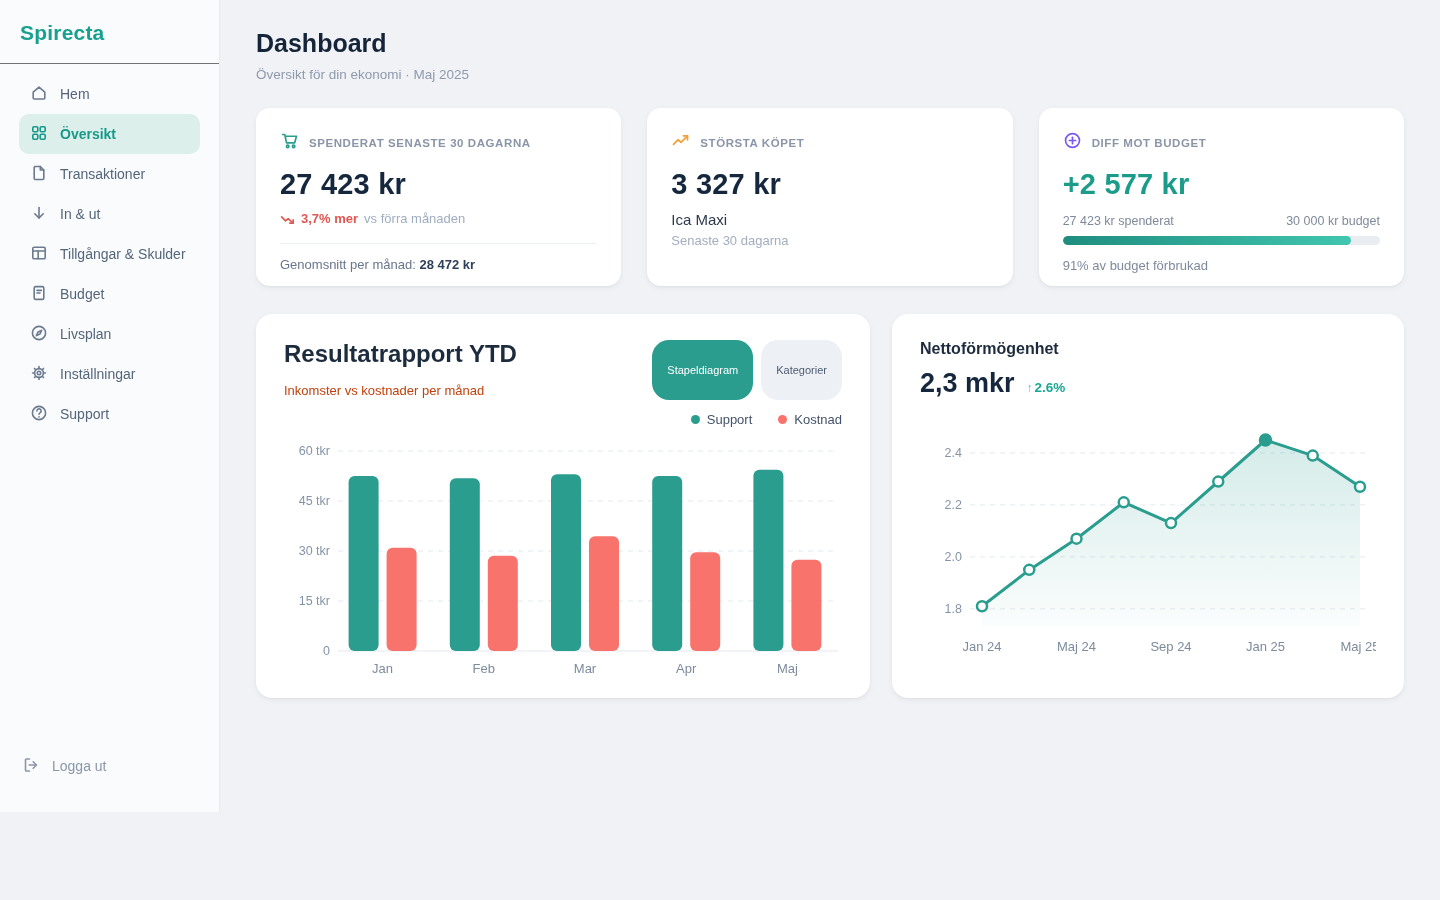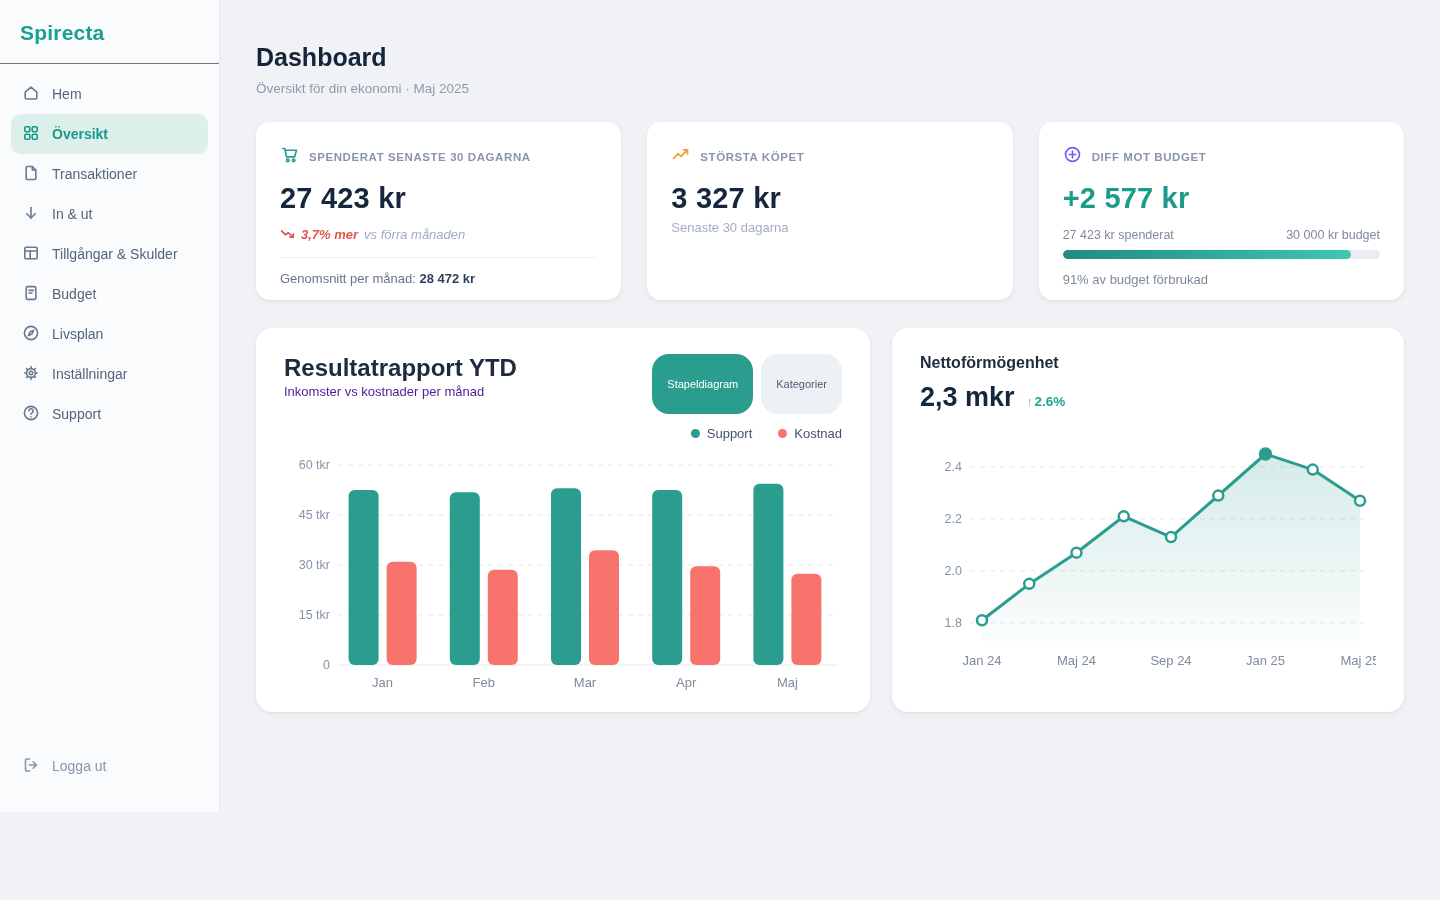--- a/index.html
+++ b/index.html
@@ -25,7 +25,7 @@
   .logout svg { color:#8a96a8; }
 
   
-  .main { position:absolute; left:220px; top:16px; width:1220px; padding:27px 36px 0; }
+  .main { position:absolute; left:220px; top:2px; width:1220px; padding:27px 36px 0; }
   .page-title { font-size:25px; font-weight:bold; color:#16243a; }
   .page-subtitle { font-size:13.5px; color:#8e9aac; margin-top:9px; }
 

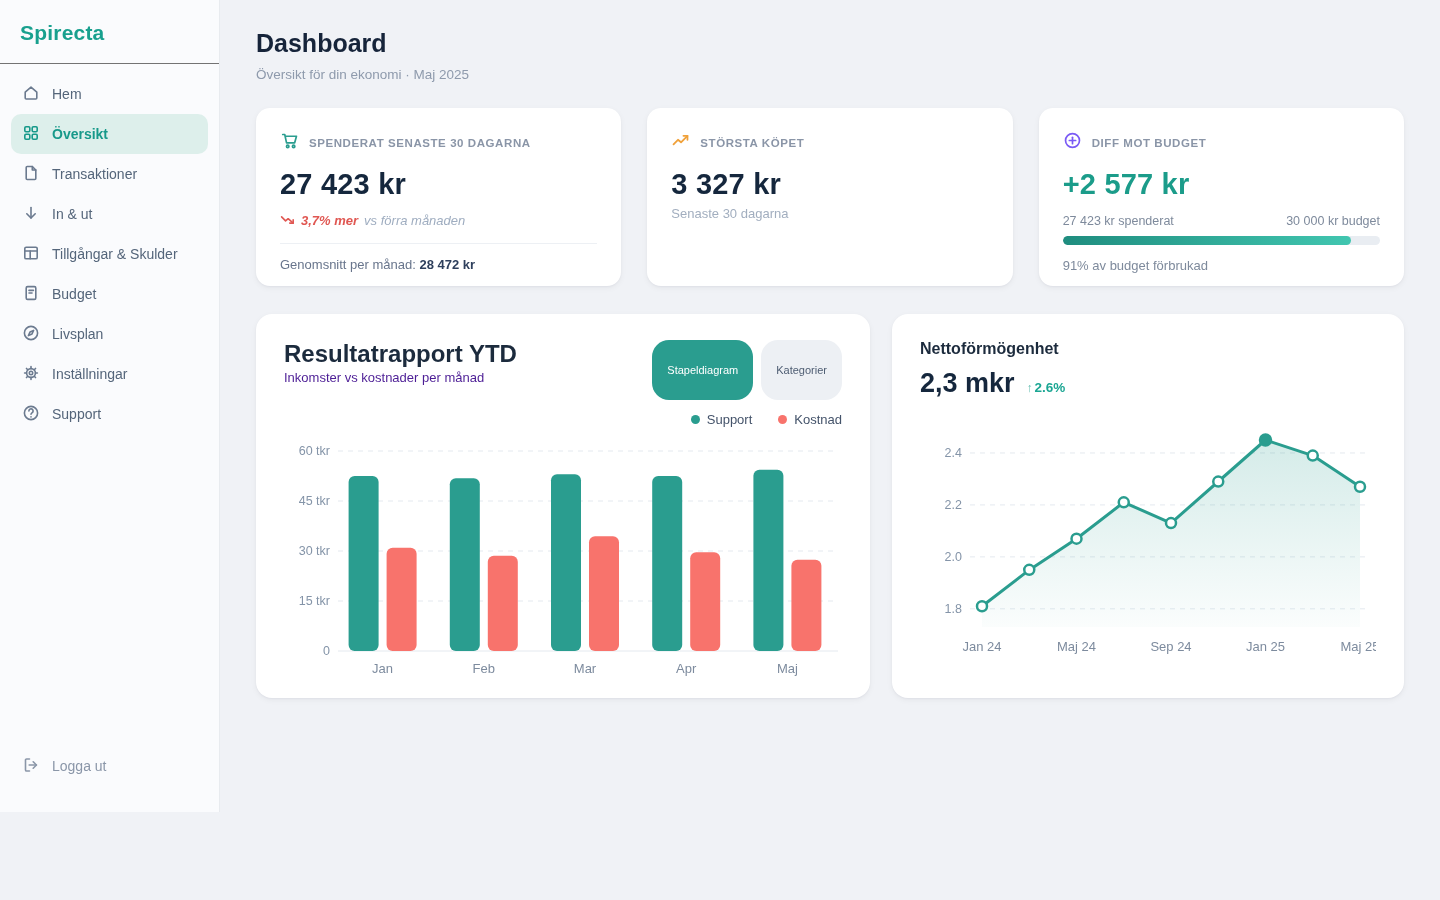--- a/index.html
+++ b/index.html
@@ -13,7 +13,7 @@
              display:flex; flex-direction:column; }
   .logo-wrap { padding:21px 20px 18px; border-bottom:1px solid #737373; }
   .logo { font-size:21px; font-weight:bold; color:#18a08e; letter-spacing:.2px; }
-  .nav { padding:10px 11px 0; display:flex; flex-direction:column; }
+  .nav { padding:10px 19px 0; display:flex; flex-direction:column; }
   .nav-item { height:40px; display:flex; align-items:center; gap:12px; padding:0 11px;
               border-radius:10px; color:#54657a; font-size:14px; cursor:pointer; }
   .nav-item svg { flex:0 0 auto; color:#6b7a8f; }

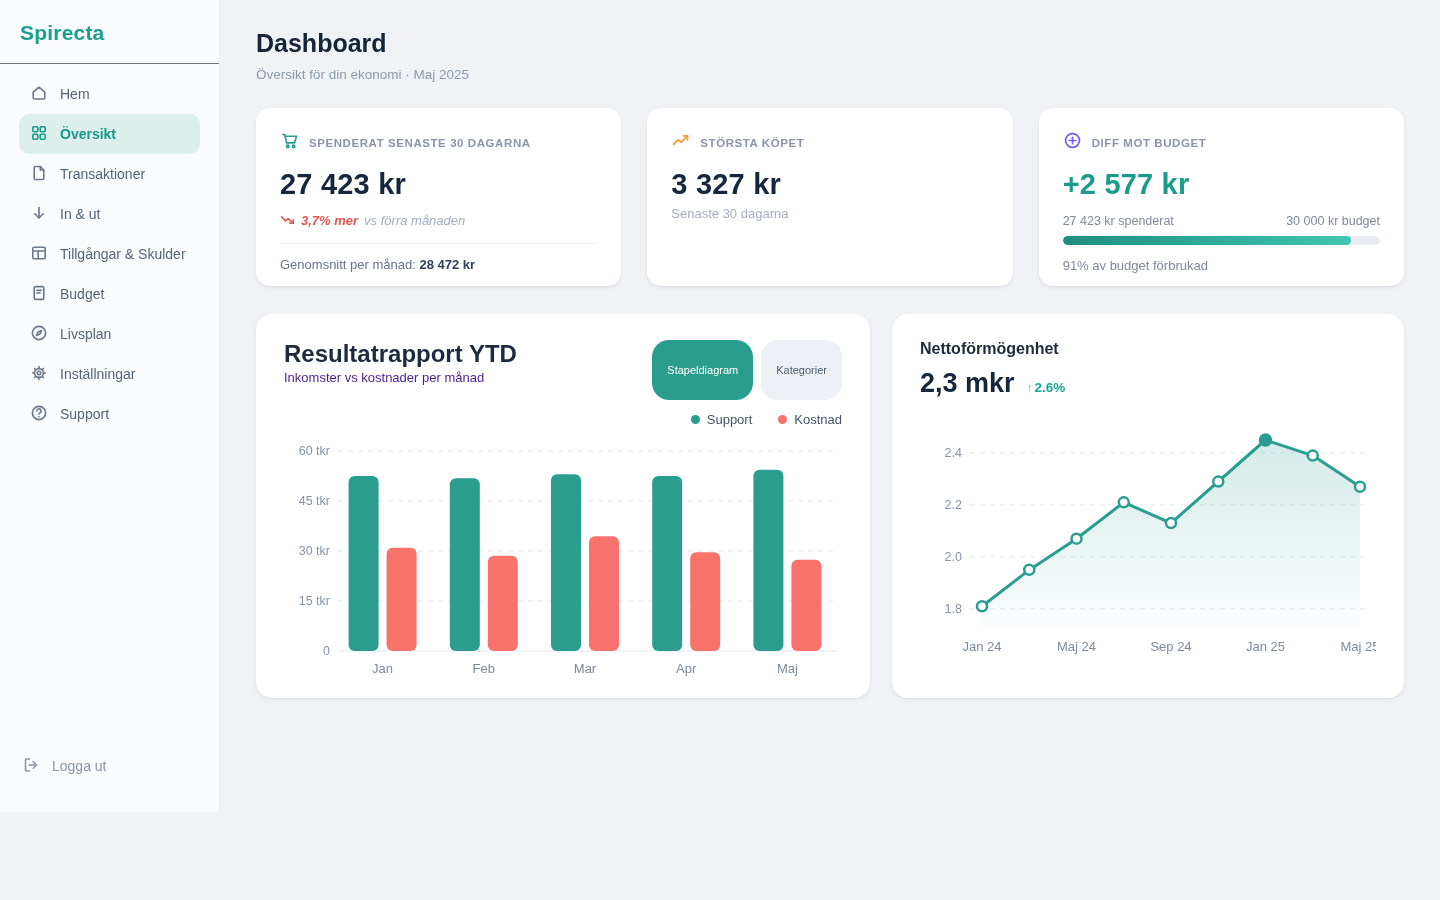--- a/index.html
+++ b/index.html
@@ -38,7 +38,7 @@
   .stat-label { font-size:11.5px; font-weight:bold; color:#8a95a7; letter-spacing:.05em; }
   .stat-value { font-size:29px; font-weight:bold; color:#15273d; margin-top:14px; letter-spacing:.2px; }
   .stat-value.teal { color:#1b9c8a; }
-  .change-row { display:flex; align-items:center; gap:6px; margin-top:10px; font-size:13px;font-style:italic; }
+  .change-row { display:flex; gap:6px; margin-top:10px; font-size:13px; }
   .change-neg { color:#e05752; font-weight:bold; }
   .change-context { color:#9fadc0; }
   .divider { height:1px; background:#edf0f4; margin:14px 0 13px; }

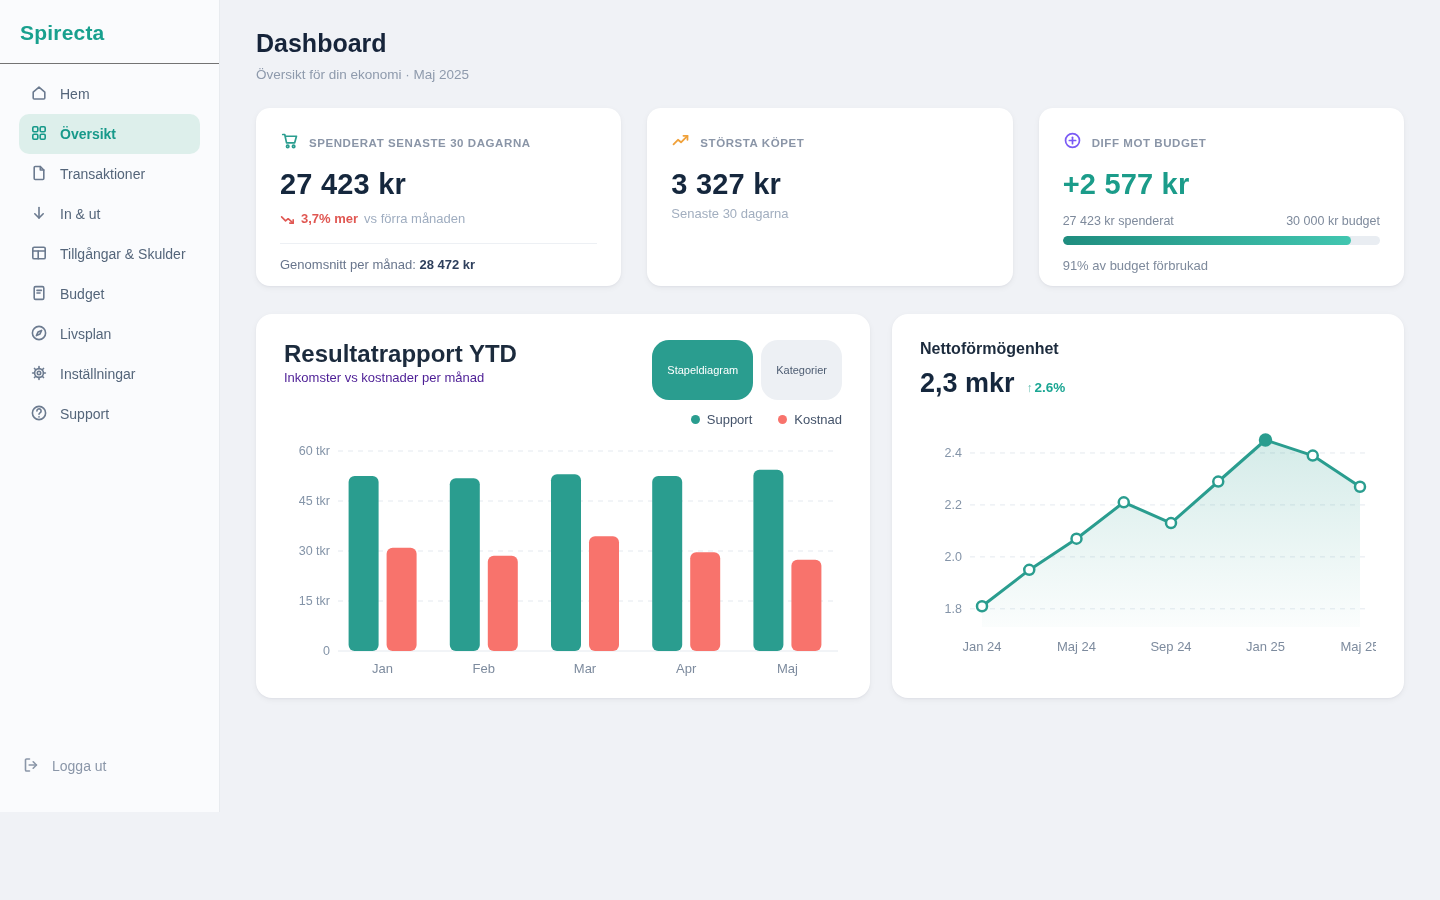--- a/index.html
+++ b/index.html
@@ -207,6 +207,7 @@
           <span class="stat-label">STÖRSTA KÖPET</span>
         </div>
         <div class="stat-value">3 327 kr</div>
+        <div class="merchant">Ica Maxi</div>
         <div class="period">Senaste 30 dagarna</div>
       </div>
 

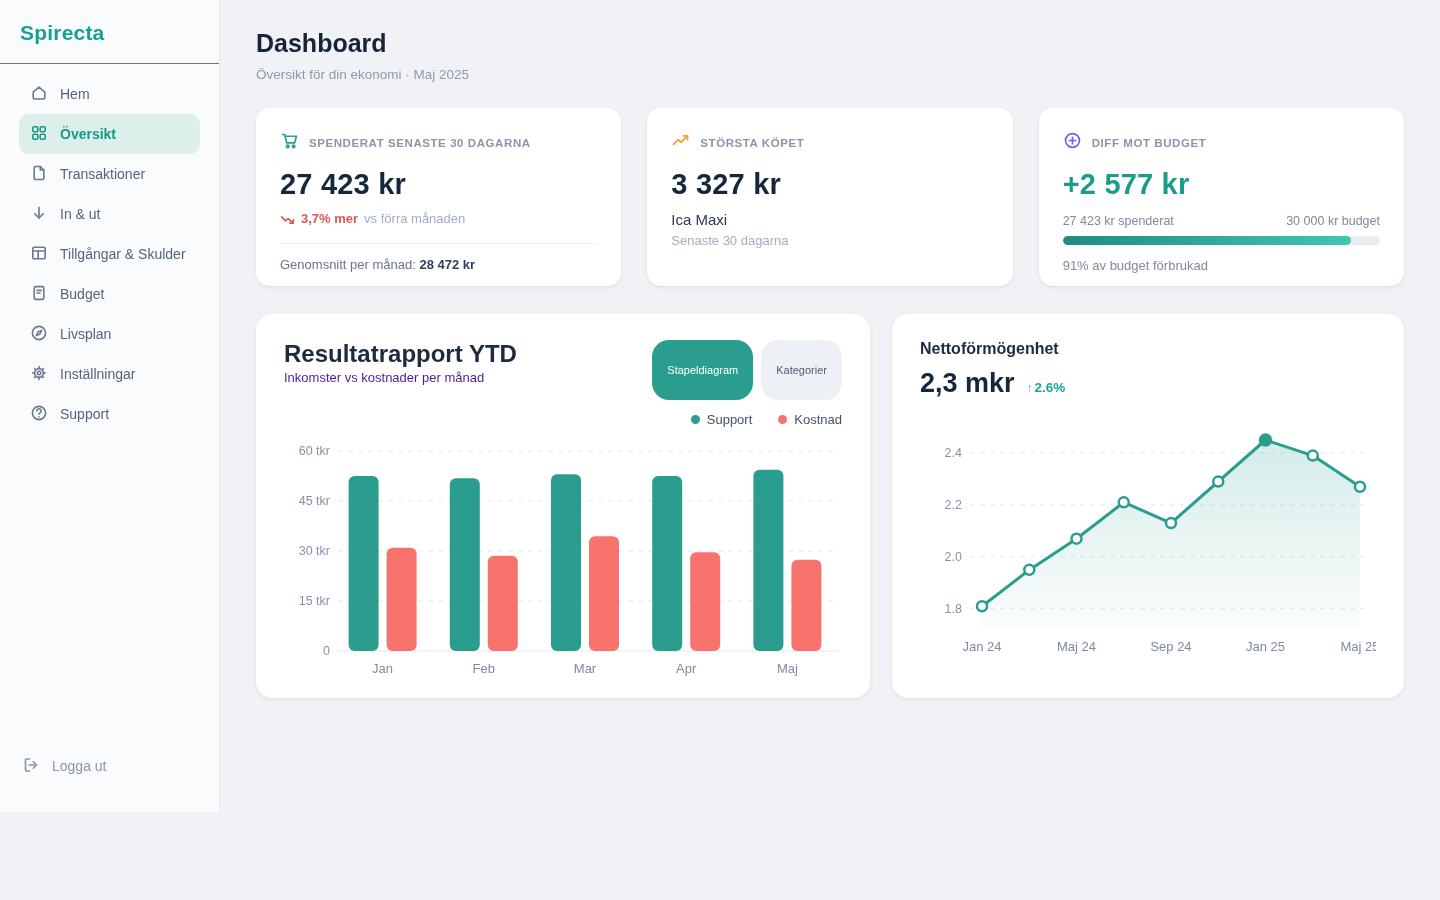--- a/index.html
+++ b/index.html
@@ -57,7 +57,7 @@
   .networth-card { width:572px; }
   .chart-head { display:flex; justify-content:space-between; align-items:flex-start; }
   .chart-title { font-size:24px; font-weight:bold; color:#1c2b3d; }
-  .chart-subtitle { font-size:13px; color:#4c1d95; margin-top:2px; }
+  .chart-subtitle { font-size:13px; color:#c2410c; margin-top:15px; }
   .toggle-group { display:flex; gap:8px; }
   .toggle-btn { font-size:11px; padding:24px 15px; border-radius:17px; border:none; cursor:pointer;
                 font-family:Liberation Sans, sans-serif; }

